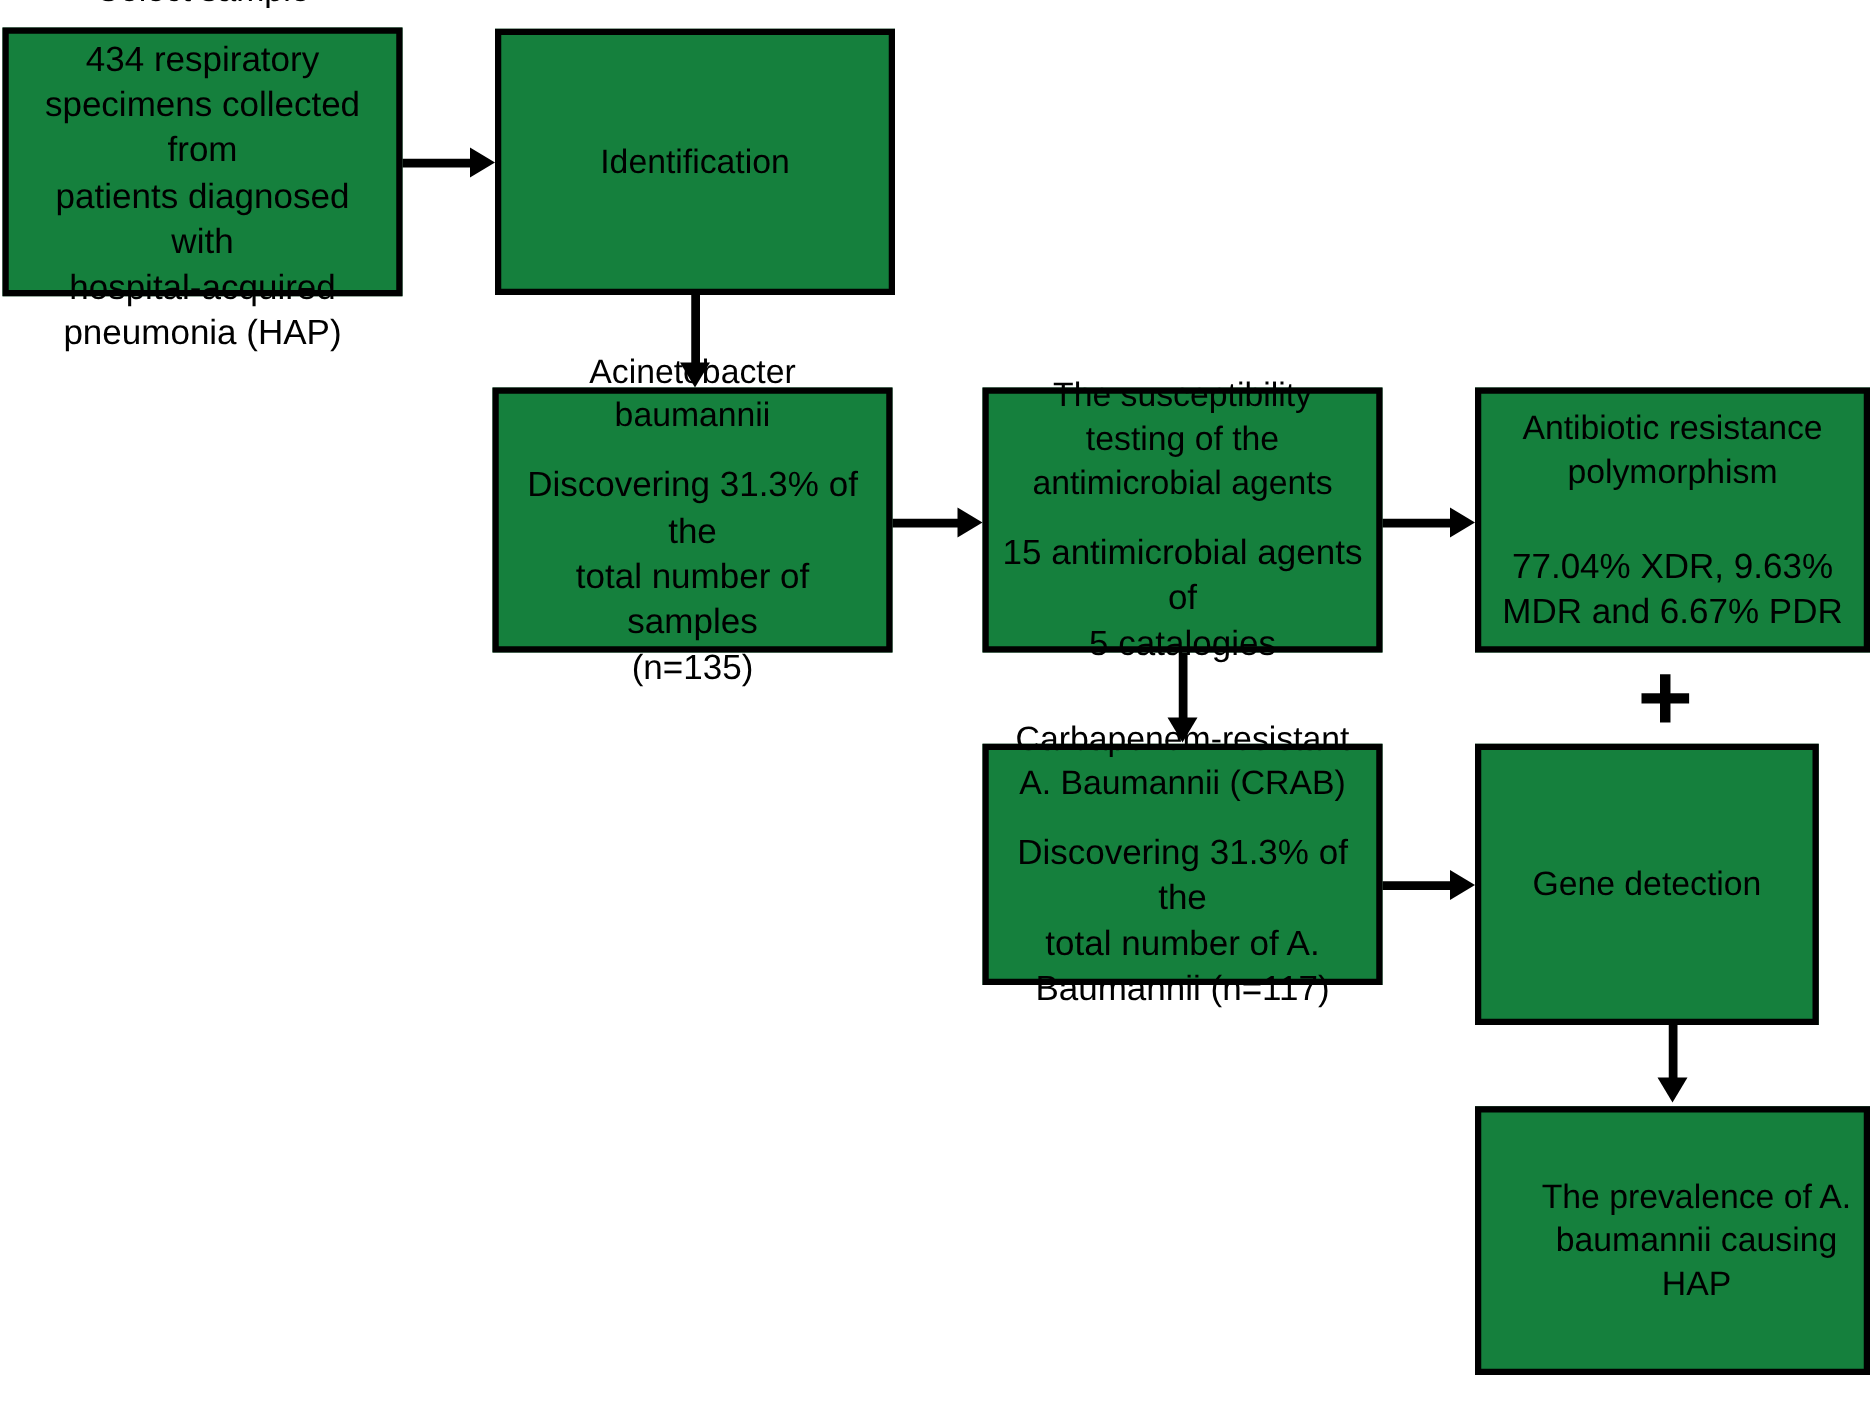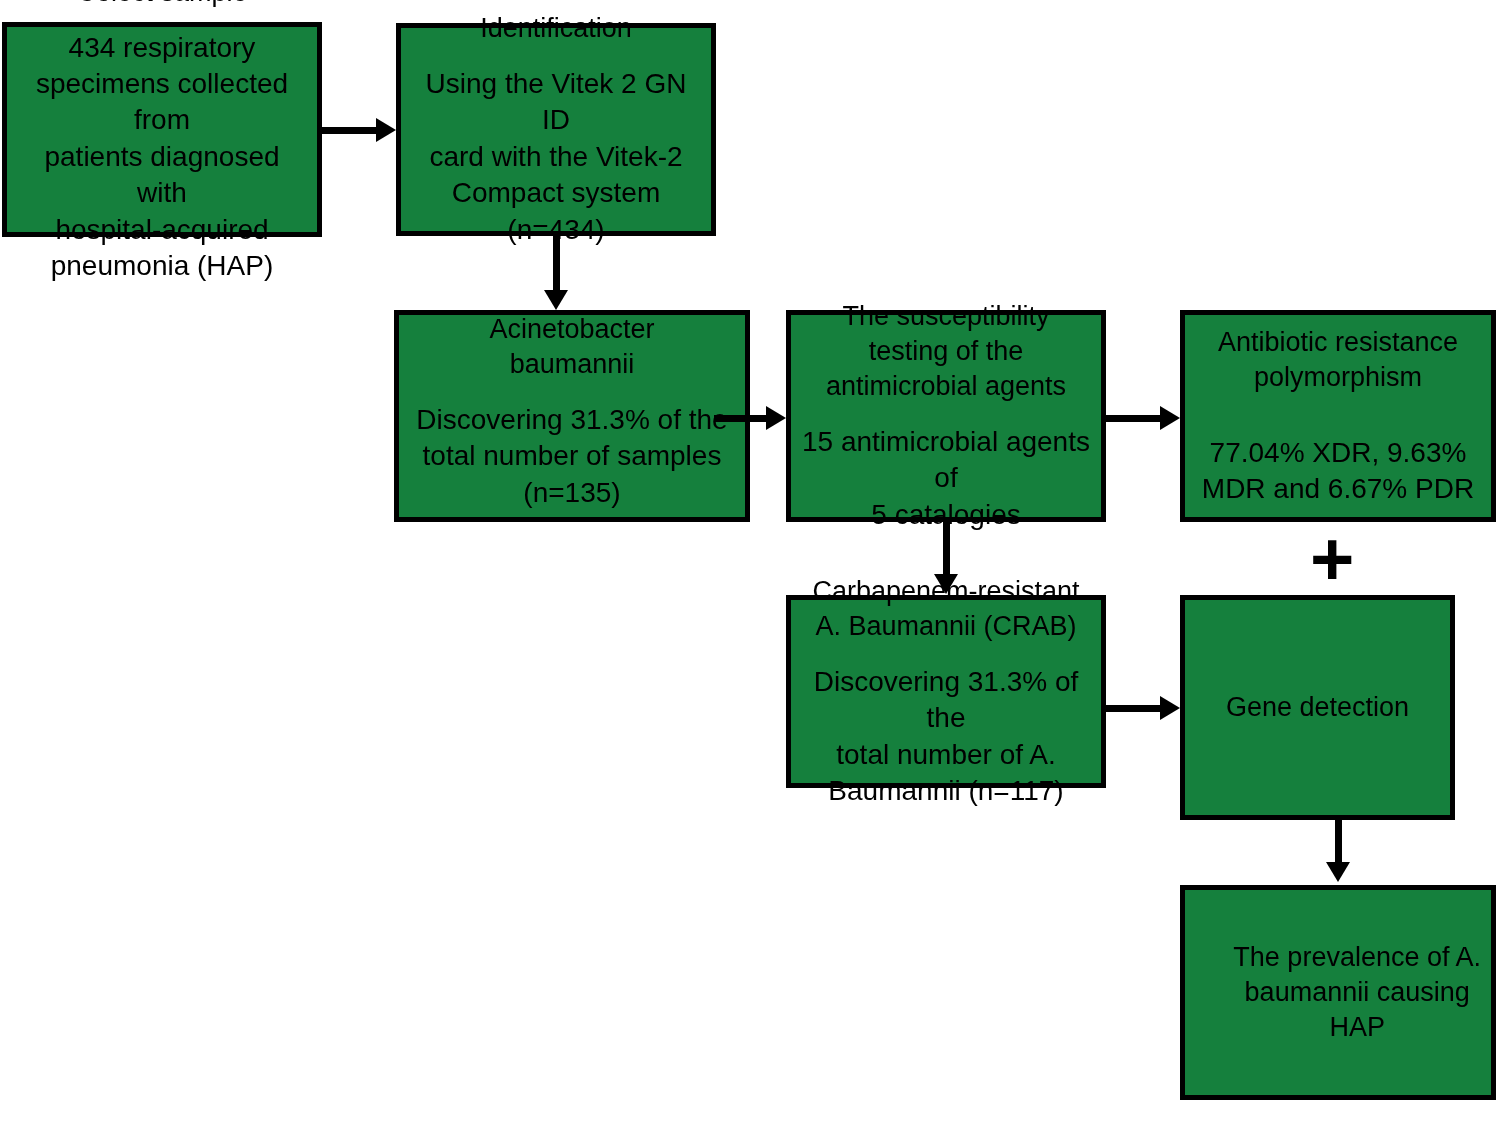--- a/index.html
+++ b/index.html
@@ -91,9 +91,6 @@
 
   <div class="node" style="left:396px; top:23px; width:320px; height:213px;">
     <div class="title">Identification</div>
-    <div class="body">Using the Vitek 2 GN ID
-card with the Vitek-2
-Compact system (n=434)</div>
   </div>
 
   <div class="node" style="left:394px; top:310px; width:356px; height:212px;justify-content:flex-end;">

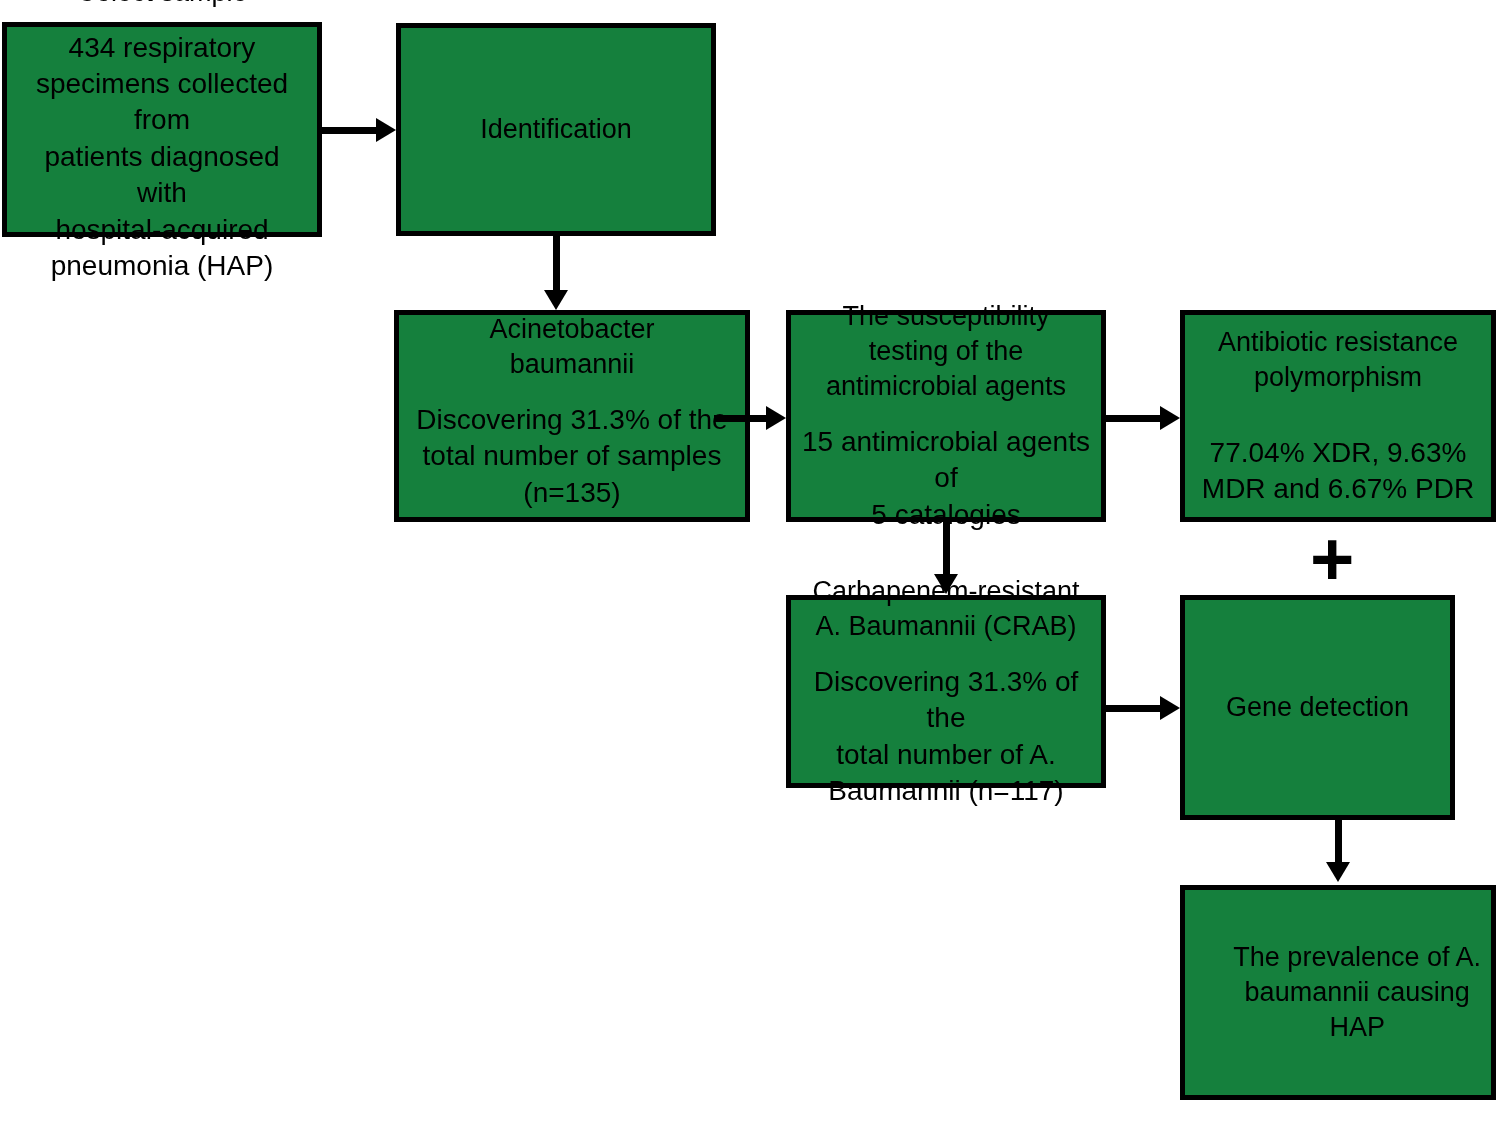--- a/index.html
+++ b/index.html
@@ -93,7 +93,7 @@
     <div class="title">Identification</div>
   </div>
 
-  <div class="node" style="left:394px; top:310px; width:356px; height:212px;justify-content:flex-end;">
+  <div class="node" style="left:394px; top:310px; width:320px; height:212px;">
     <div class="title">Acinetobacter
 baumannii</div>
     <div class="body">Discovering 31.3% of the

